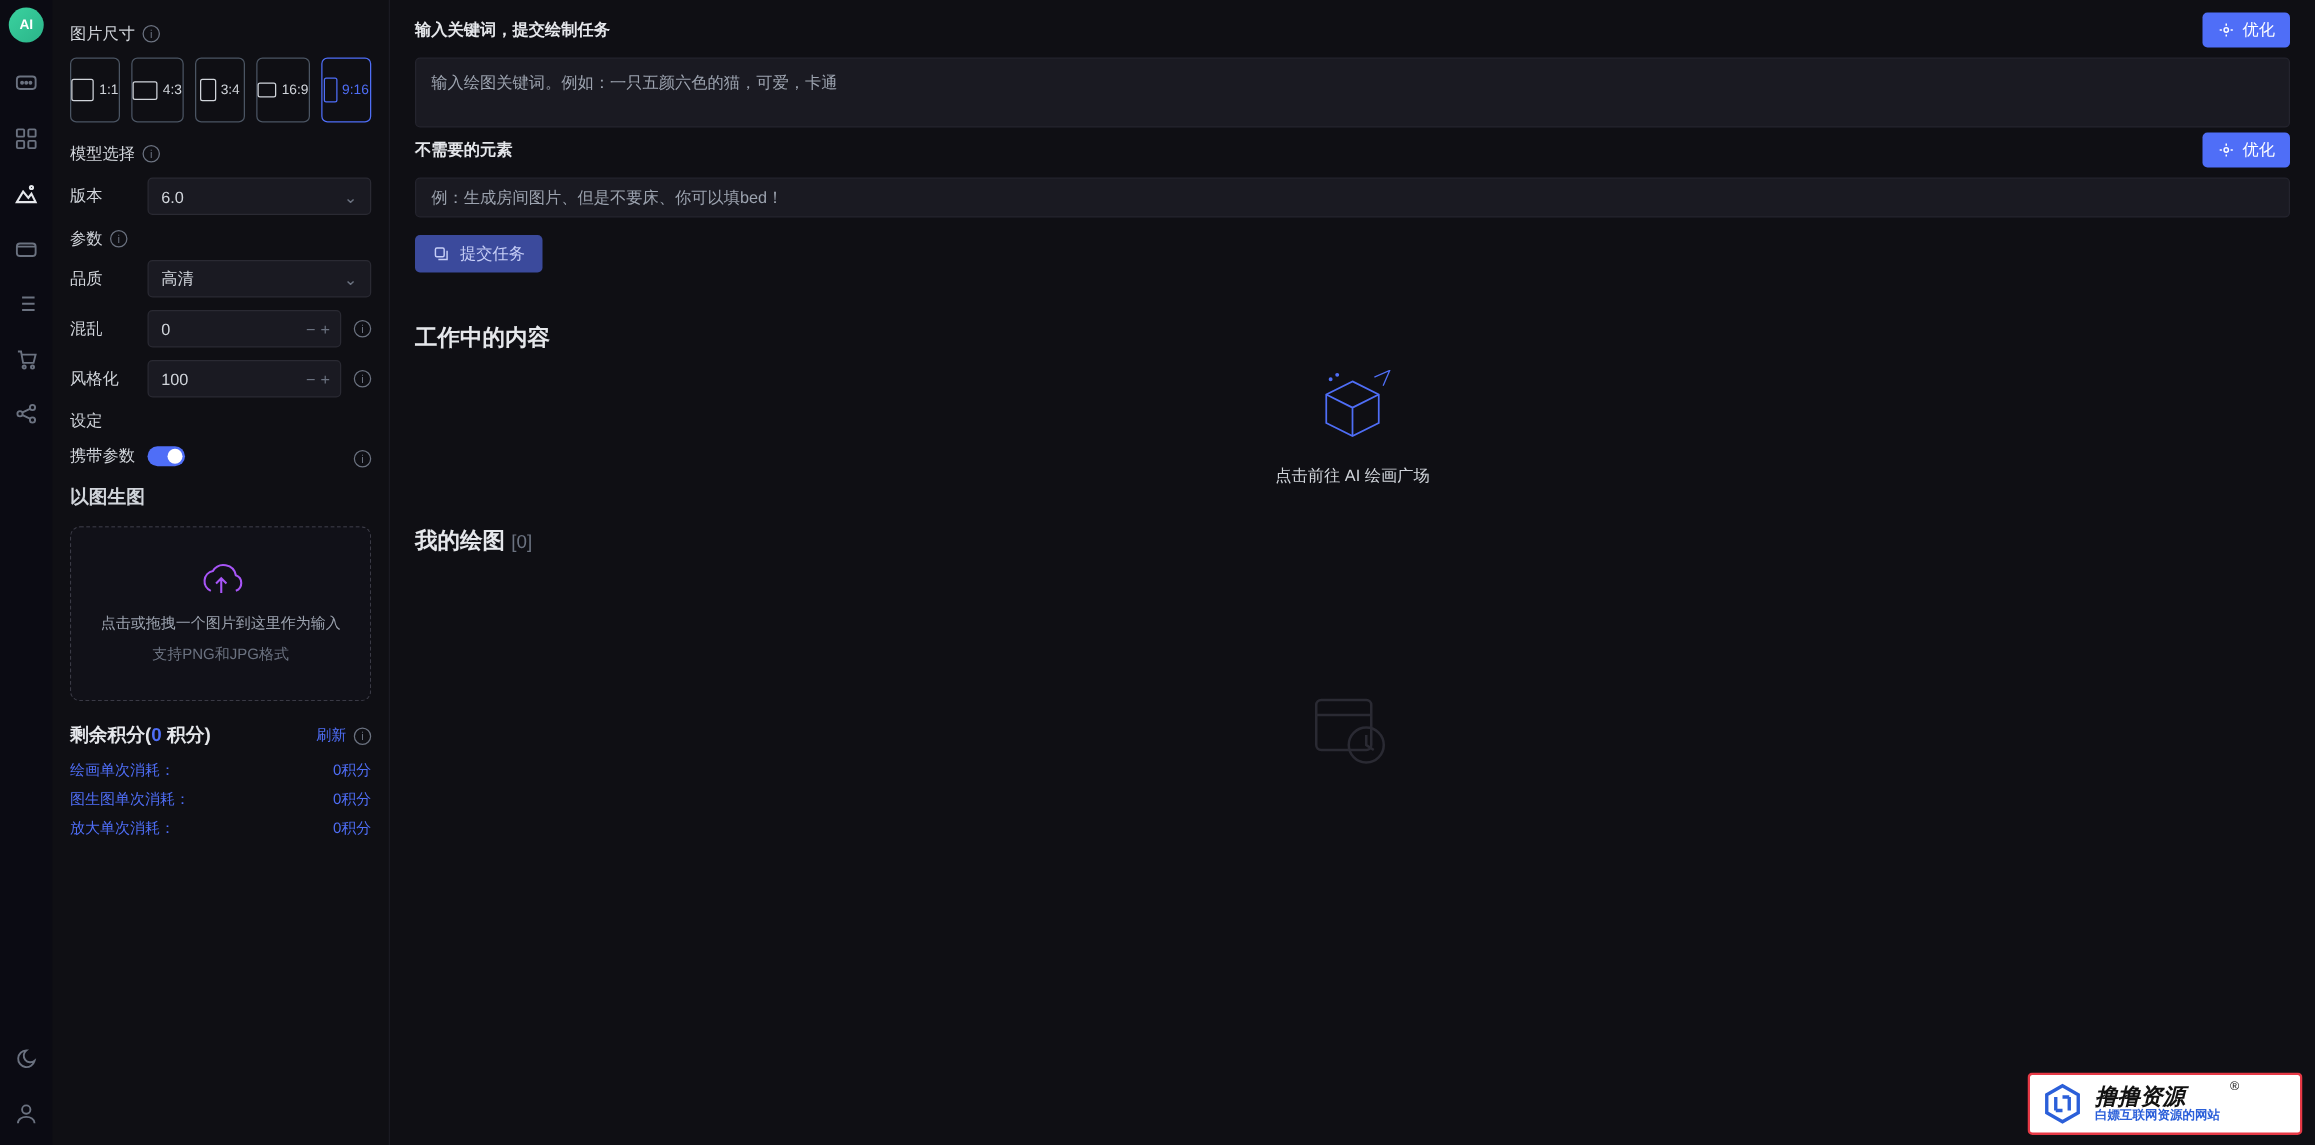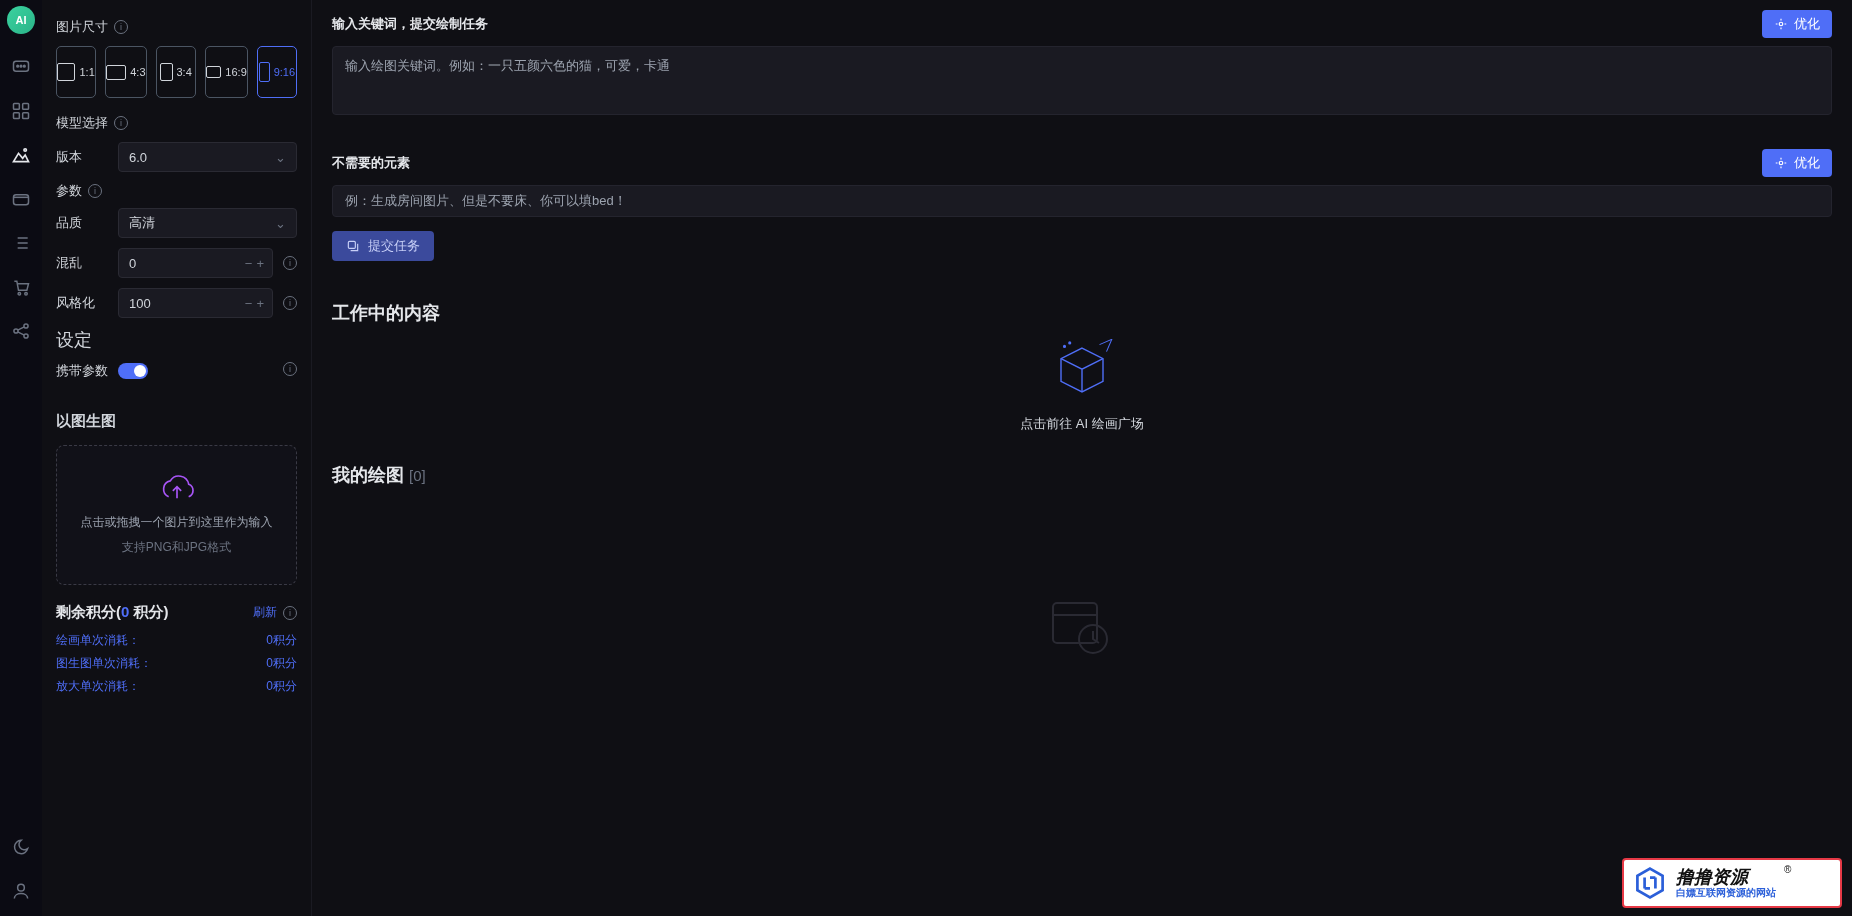--- a/index.html
+++ b/index.html
@@ -106,7 +106,7 @@
   width: 100%; background: #1a1a22; border: 1px solid #24242e; border-radius: 4px;
   color: #9ca3af; padding: 10px 12px; font-size: 13px; resize: none;
 }
-.ta-tall { height: 69px; margin-bottom: 34px; }
+.ta-tall { height: 56px; margin-bottom: 4px; }
 .ta-short { height: 32px; margin-bottom: 14px; display:flex; align-items:center; }
 .submit-btn {
   background: #3b4a9c; color: #c7cff7; border-radius: 4px; height: 30px; padding: 0 14px;

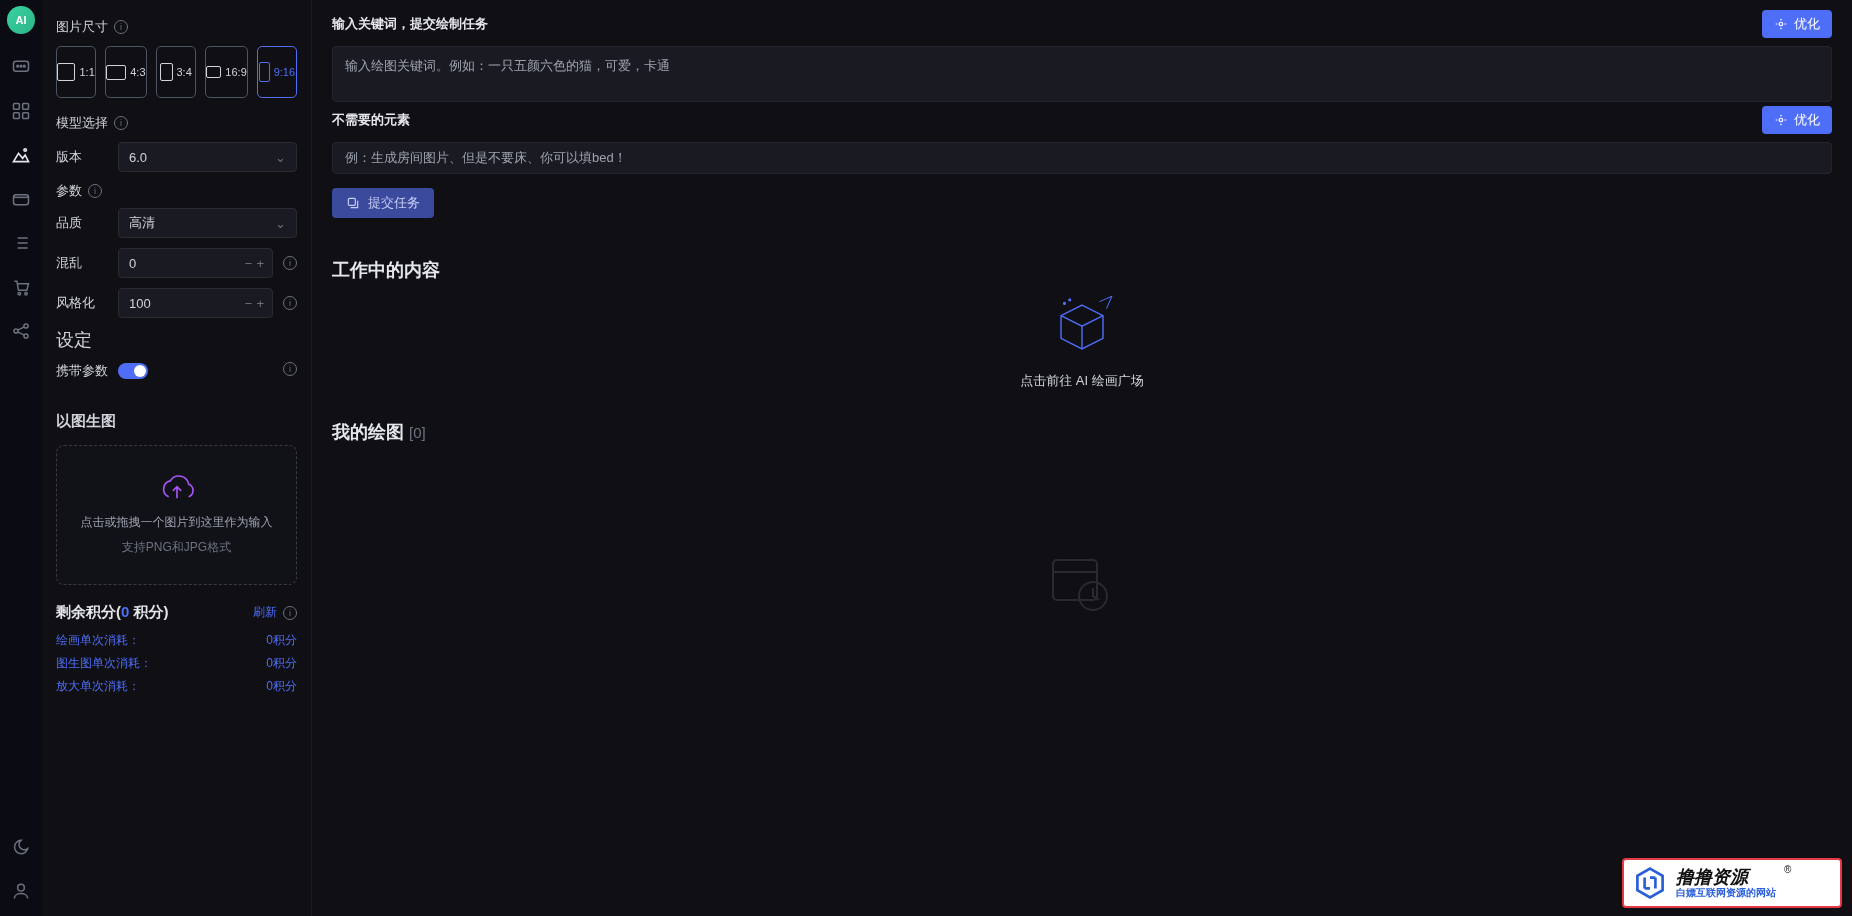--- a/index.html
+++ b/index.html
@@ -75,7 +75,7 @@
 .num-input { justify-content: flex-start; position: relative; }
 .num-input .spin { position: absolute; right: 8px; display: flex; gap: 4px; color: #6b7280; font-size: 13px; }
 .param-info { width: 14px; height: 14px; }
-.sec-title { font-size: 18px; color: #d1d5db; margin: 6px 0 10px; }
+.sec-title { font-size: 13px; color: #d1d5db; margin: 6px 0 10px; }
 .toggle-row { display: flex; align-items: flex-start; justify-content: space-between; margin-bottom: 32px; gap: 21px; }
 .toggle {
   width: 30px; height: 16px; background: #4f6ef7; border-radius: 8px; position: relative;

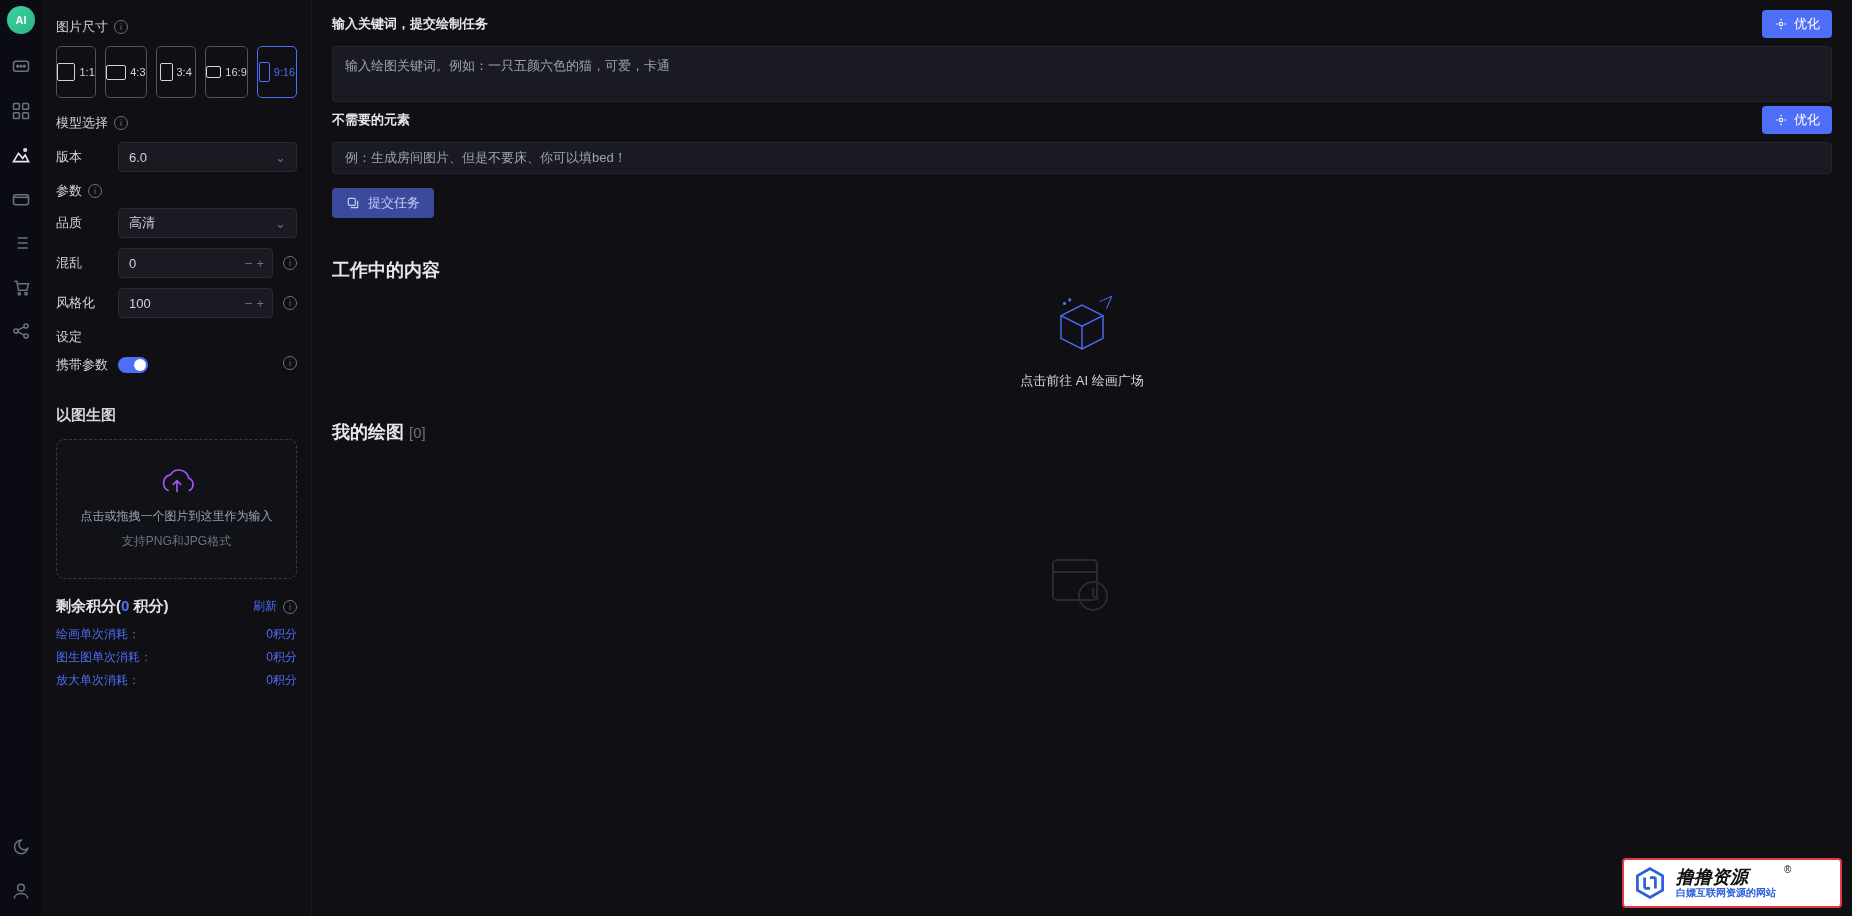--- a/index.html
+++ b/index.html
@@ -76,7 +76,7 @@
 .num-input .spin { position: absolute; right: 8px; display: flex; gap: 4px; color: #6b7280; font-size: 13px; }
 .param-info { width: 14px; height: 14px; }
 .sec-title { font-size: 13px; color: #d1d5db; margin: 6px 0 10px; }
-.toggle-row { display: flex; align-items: flex-start; justify-content: space-between; margin-bottom: 32px; gap: 21px; }
+.toggle-row { display: flex; align-items: flex-end; justify-content: space-between; margin-bottom: 14px; gap: 21px; }
 .toggle {
   width: 30px; height: 16px; background: #4f6ef7; border-radius: 8px; position: relative;
 }

